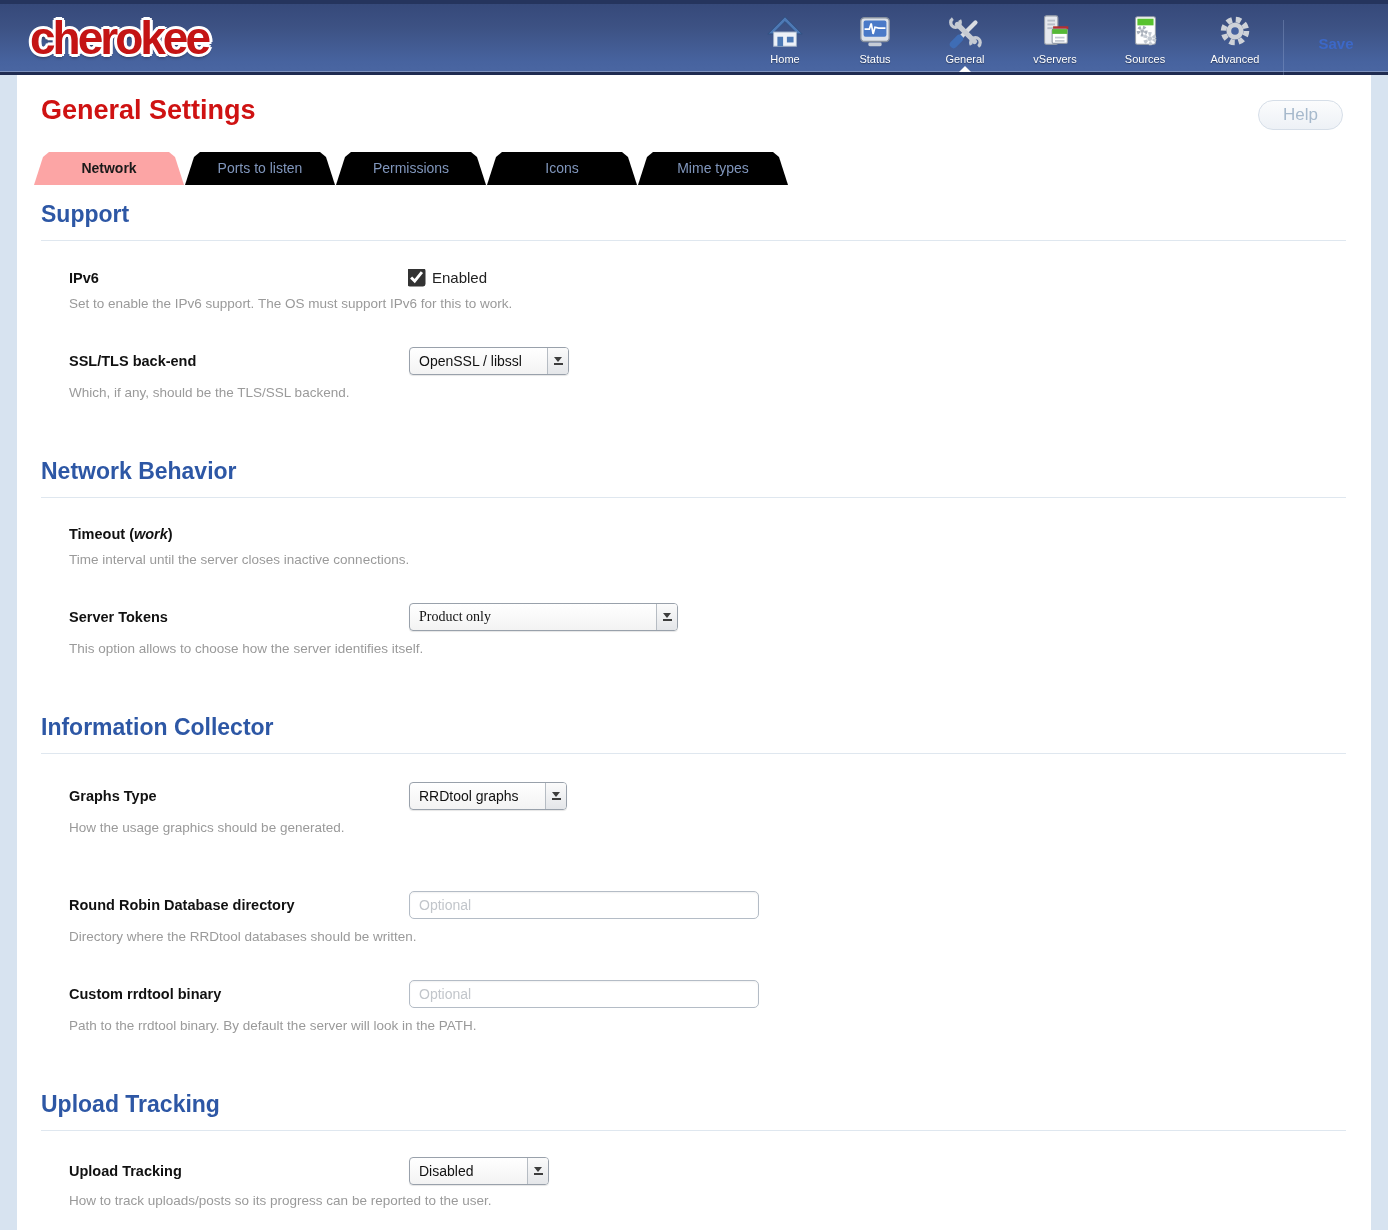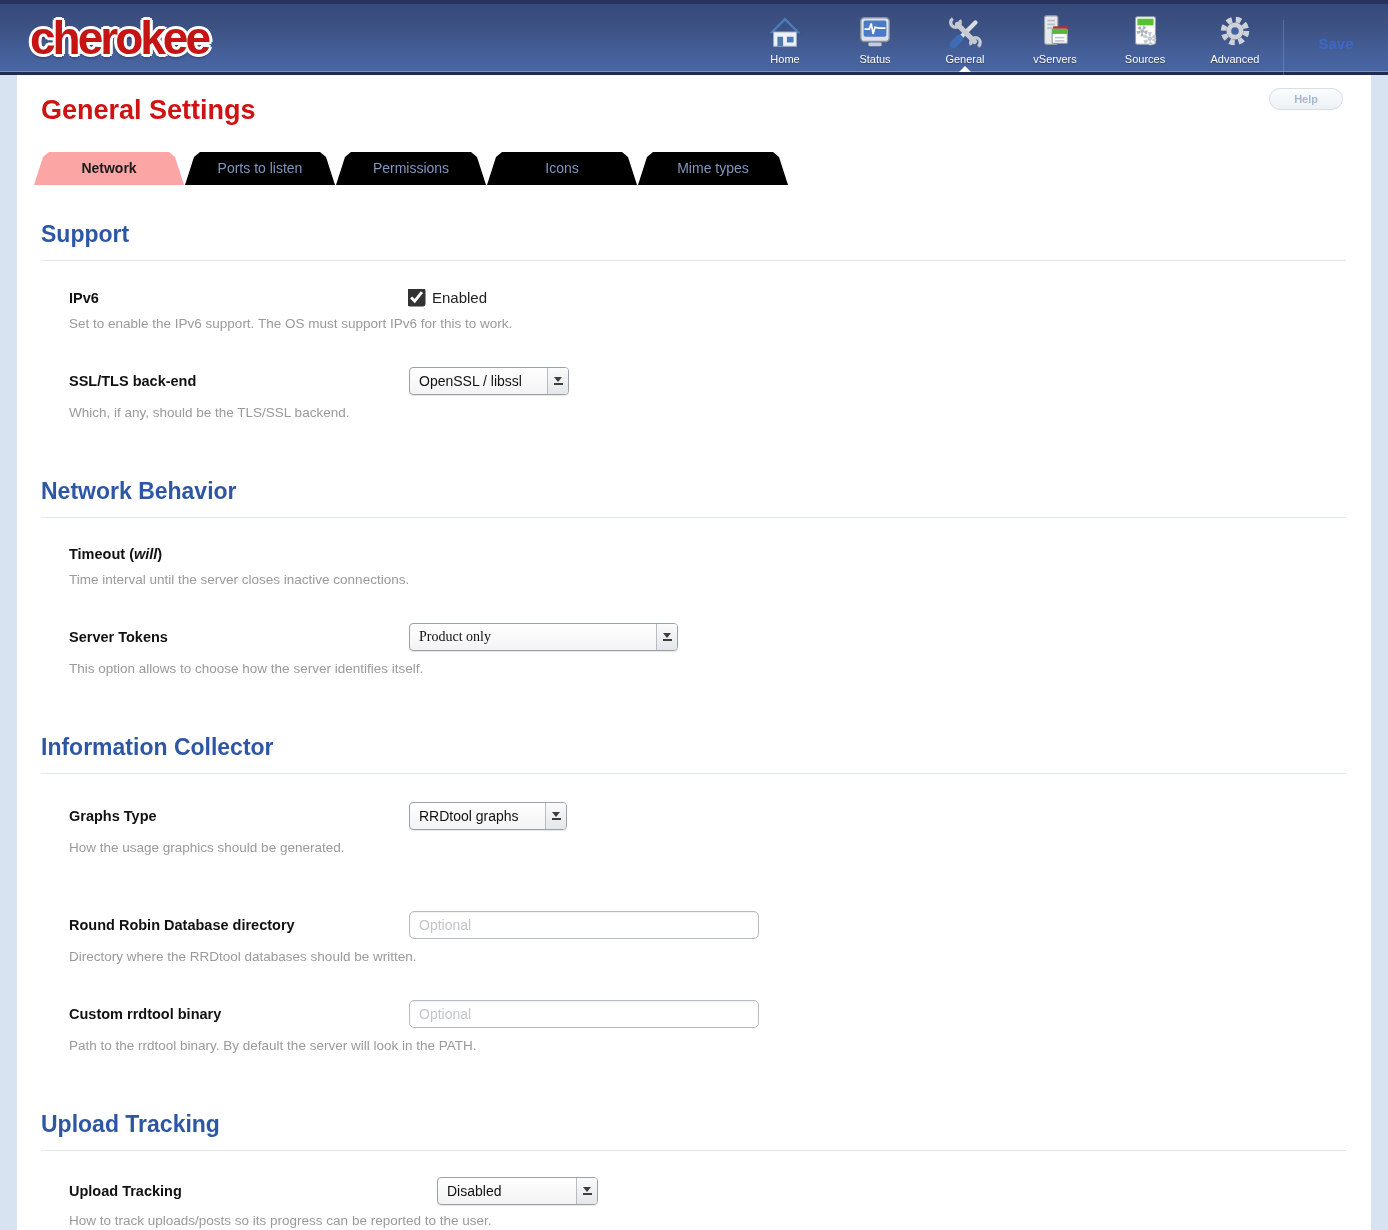--- a/index.html
+++ b/index.html
@@ -57,12 +57,11 @@
     padding-bottom:30px;
   }
   .help-btn {
-    position:absolute; top:13px; right:28px;
+    position:absolute; top:25px; right:28px;
     background:linear-gradient(#fbfcfd,#edf1f6);
     border:1px solid #d6dee8; border-radius:15px;
-    color:#a6b9cc; font-size:11px; padding:4px 24px;
+    color:#a6b9cc; font-size:17px; padding:4px 24px;
     cursor:pointer;
-    font-weight:bold;
   }
   .page-title {
     padding:20px 4px 0 24px;

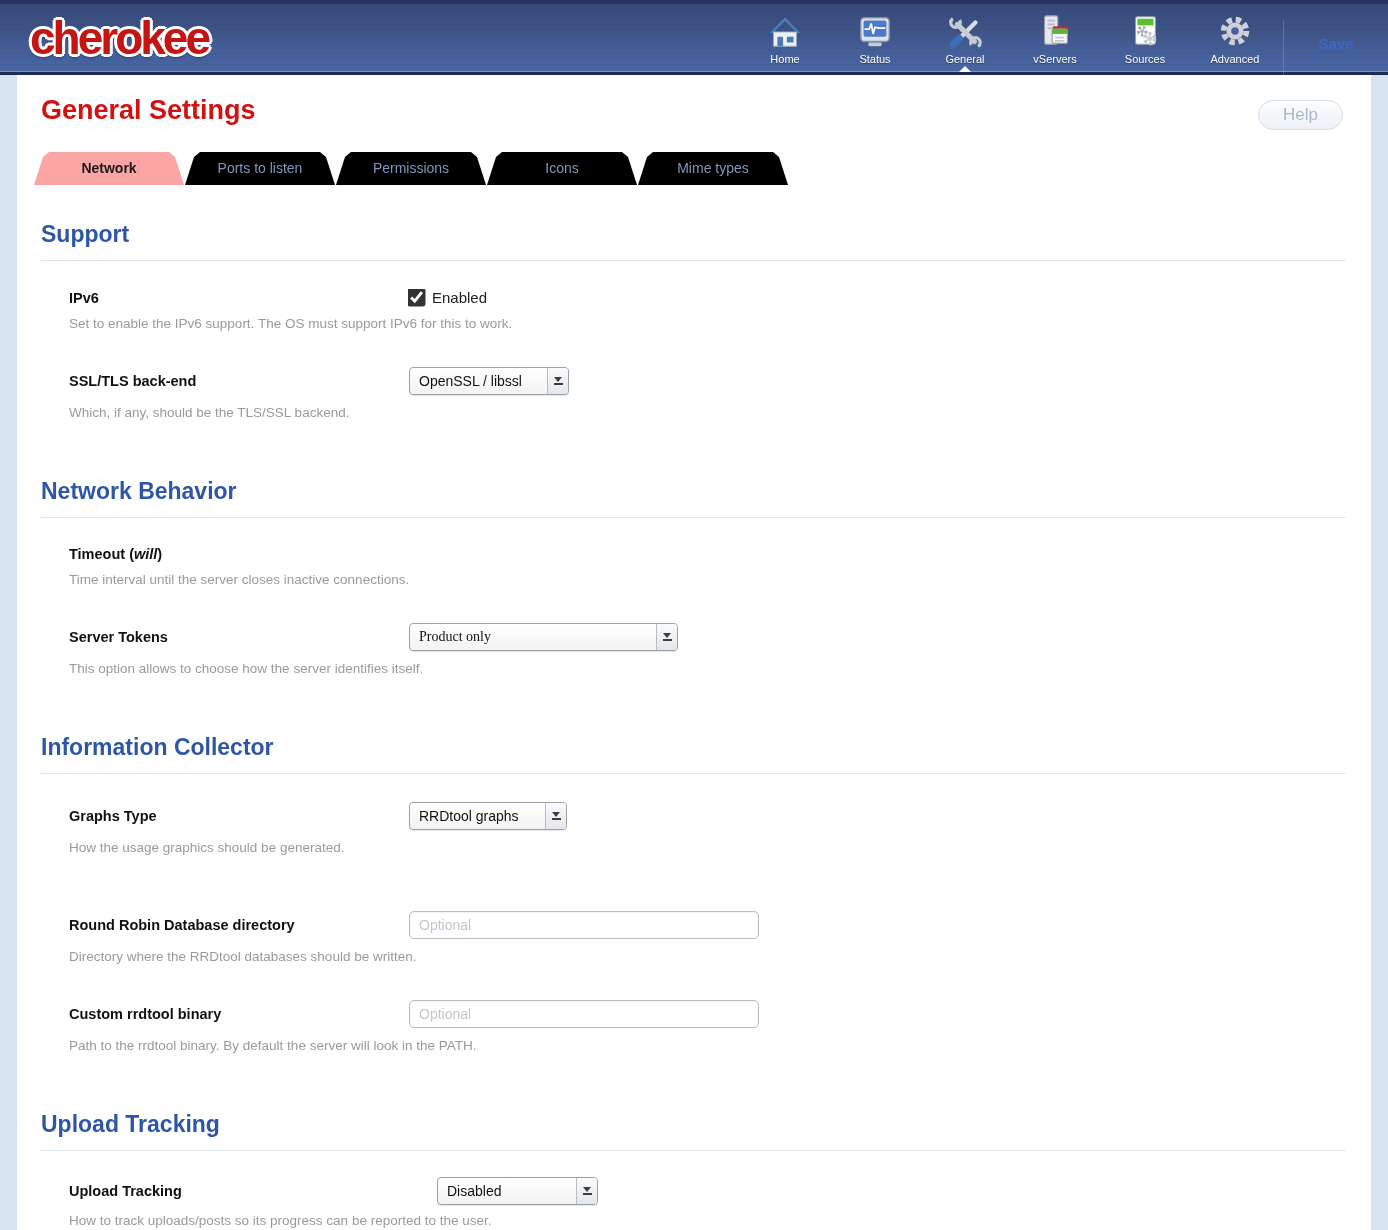--- a/index.html
+++ b/index.html
@@ -81,7 +81,7 @@
 
   
   .section { padding:0 25px 0 24px; margin-top:58px; }
-  .section.first { margin-top:36px; }
+  .section.first { margin-top:16px; }
   .section h2 { font-size:23px; font-weight:bold; color:#2d57a5; letter-spacing:0; }
   .section hr { border:none; border-top:1px solid #dfe7ef; margin-top:12px; }
 

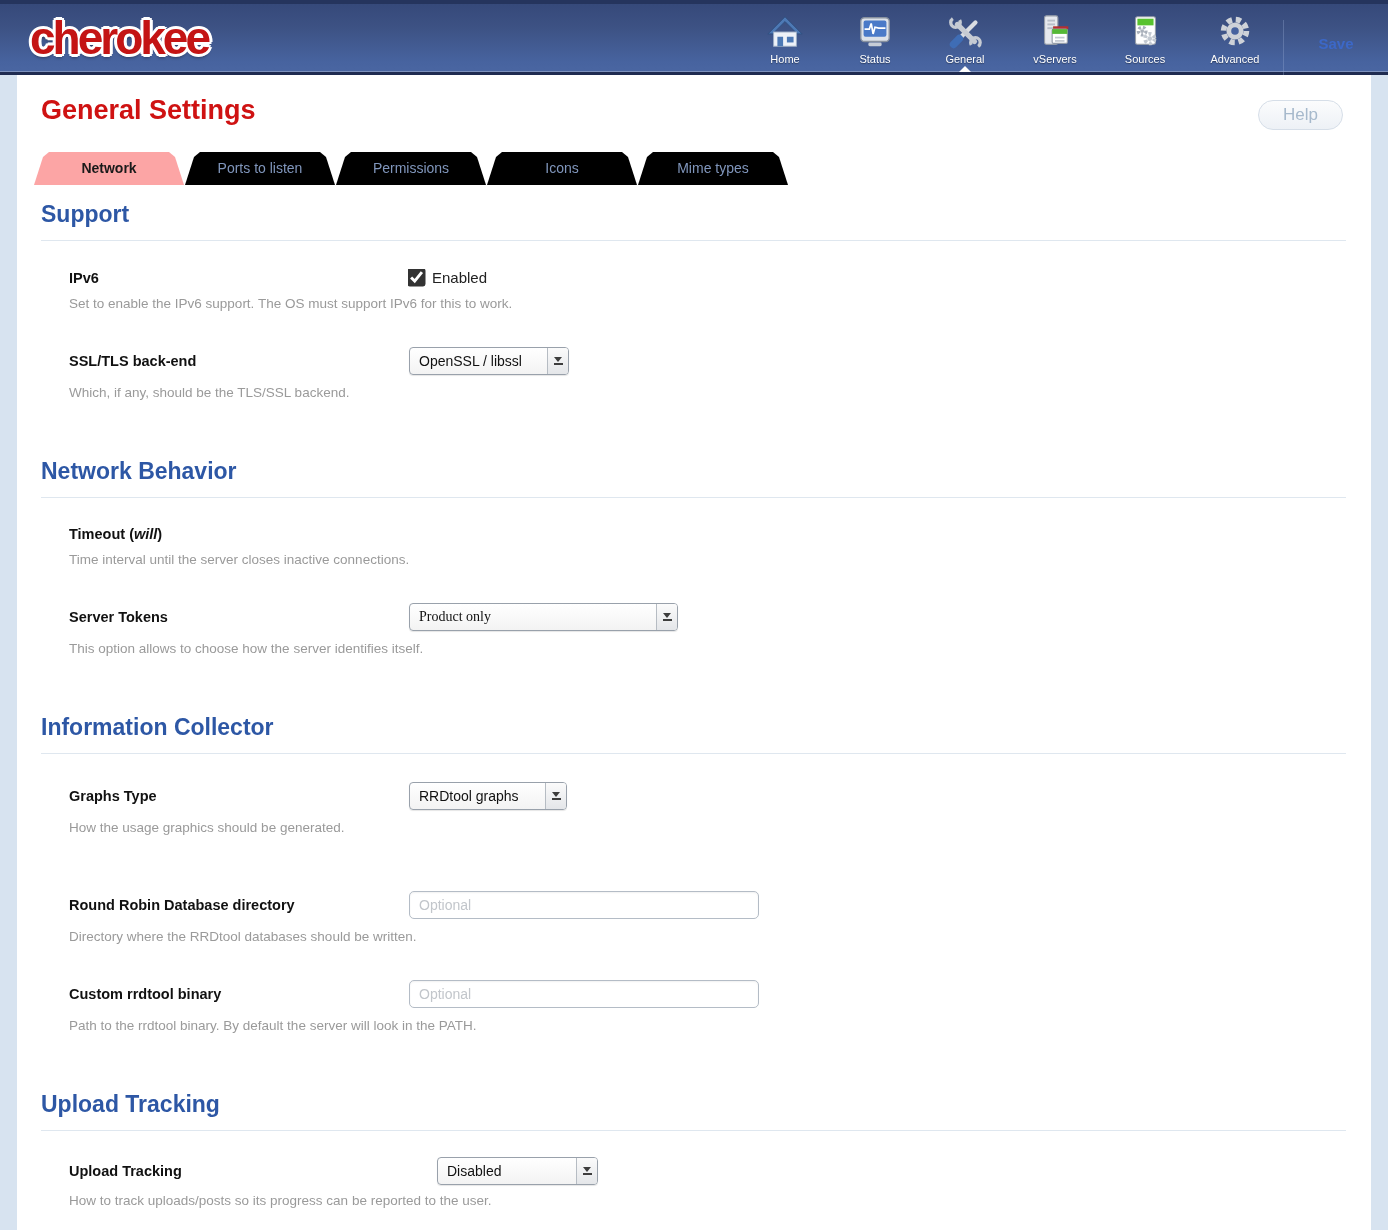--- a/index.html
+++ b/index.html
@@ -269,7 +269,7 @@
 
     <div class="field" style="margin-top:28px">
       <div class="frow">
-        <div class="flabel"><span>Timeout (</span><em>will</em><span>)</span></div>
+        <div class="flabel"><span>Timeout (</span><em>work</em><span>)</span></div>
       </div>
       <div class="fdesc">Time interval until the server closes inactive connections.</div>
     </div>

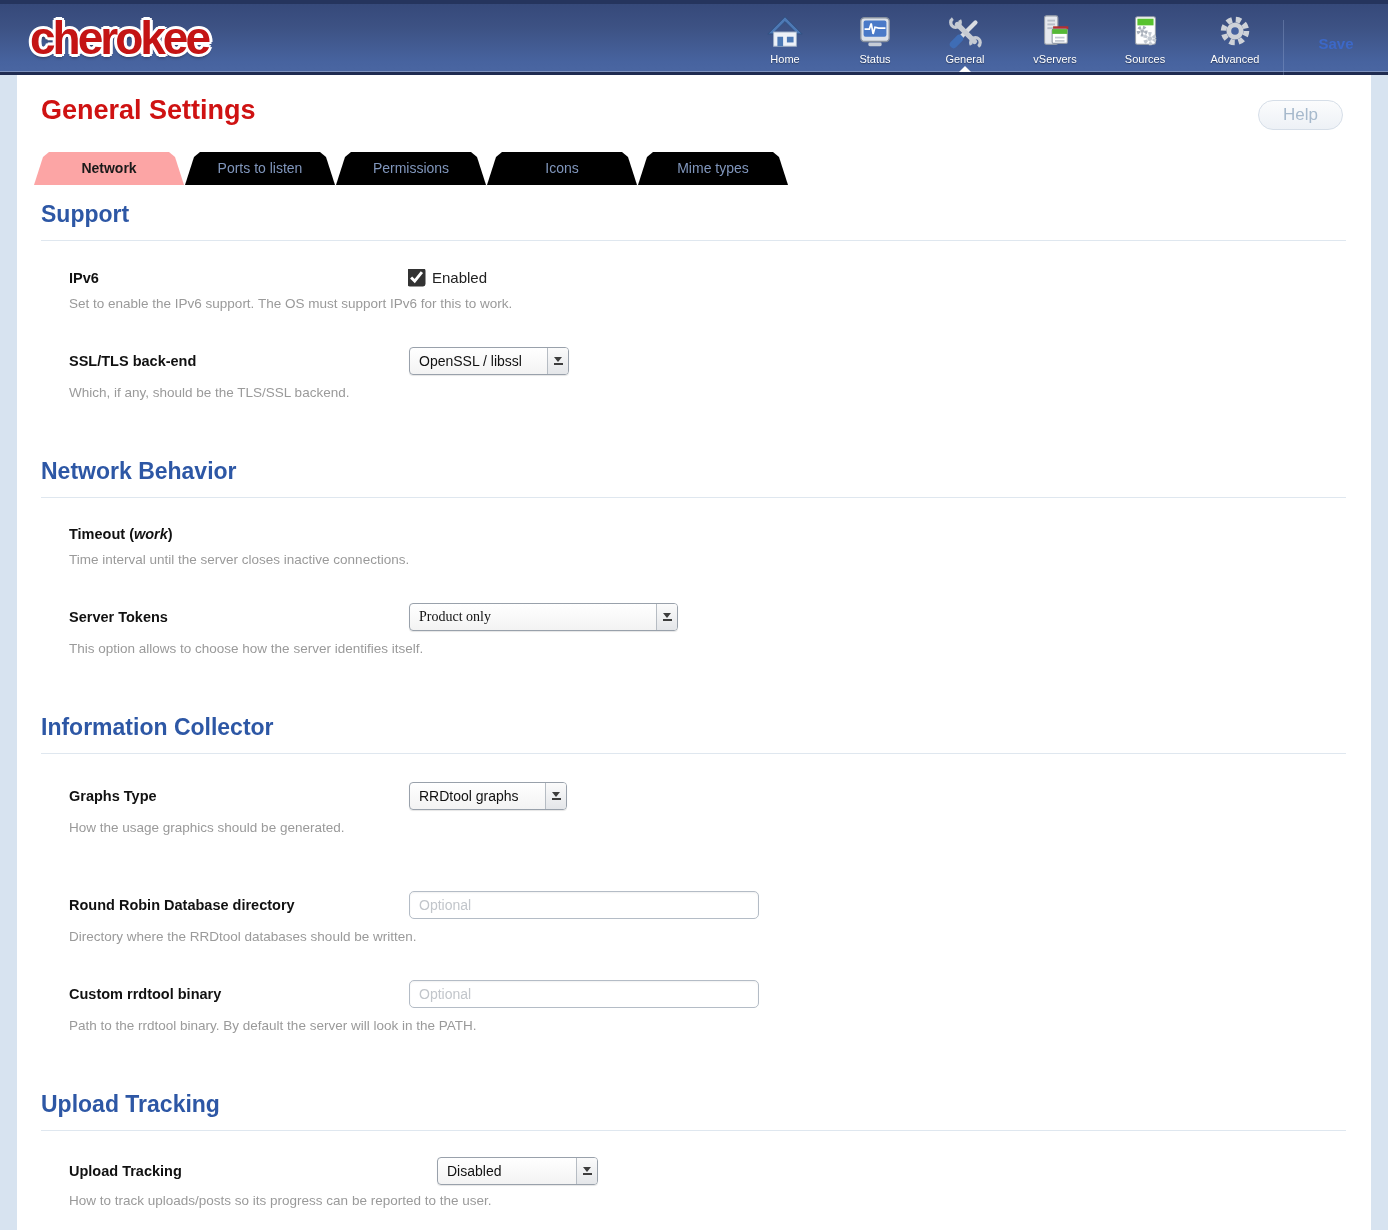--- a/index.html
+++ b/index.html
@@ -123,7 +123,7 @@
   .arrow-tri { width:0; height:0; border-left:4px solid transparent; border-right:4px solid transparent; border-top:5px solid #3d3d3d; }
   .arrow-bar { width:9px; height:2px; background:#3d3d3d; }
 
-  .w160 { width:160px; } .w235 { width:269px;font-family:Liberation Serif, serif; } .w158 { width:158px; } .w140 { width:161px;margin-left:28px; }
+  .w160 { width:160px; } .w235 { width:269px;font-family:Liberation Serif, serif; } .w158 { width:158px; } .w140 { width:140px; }
 </style>
 </head>
 <body>

